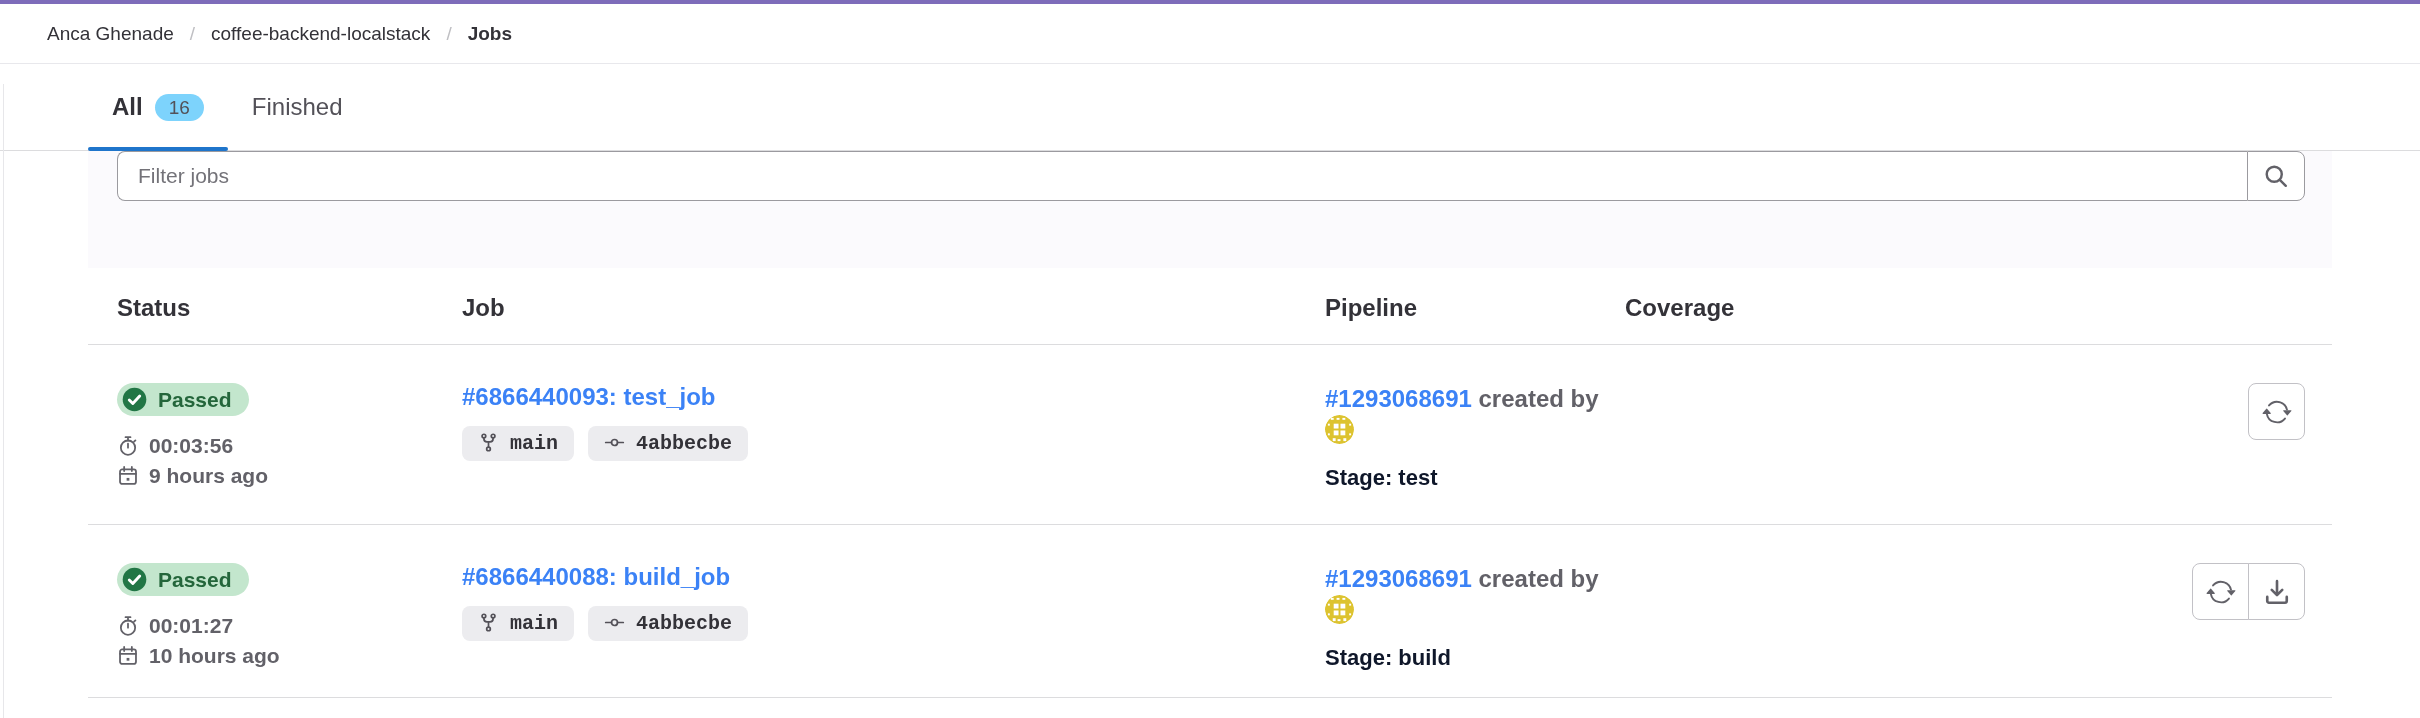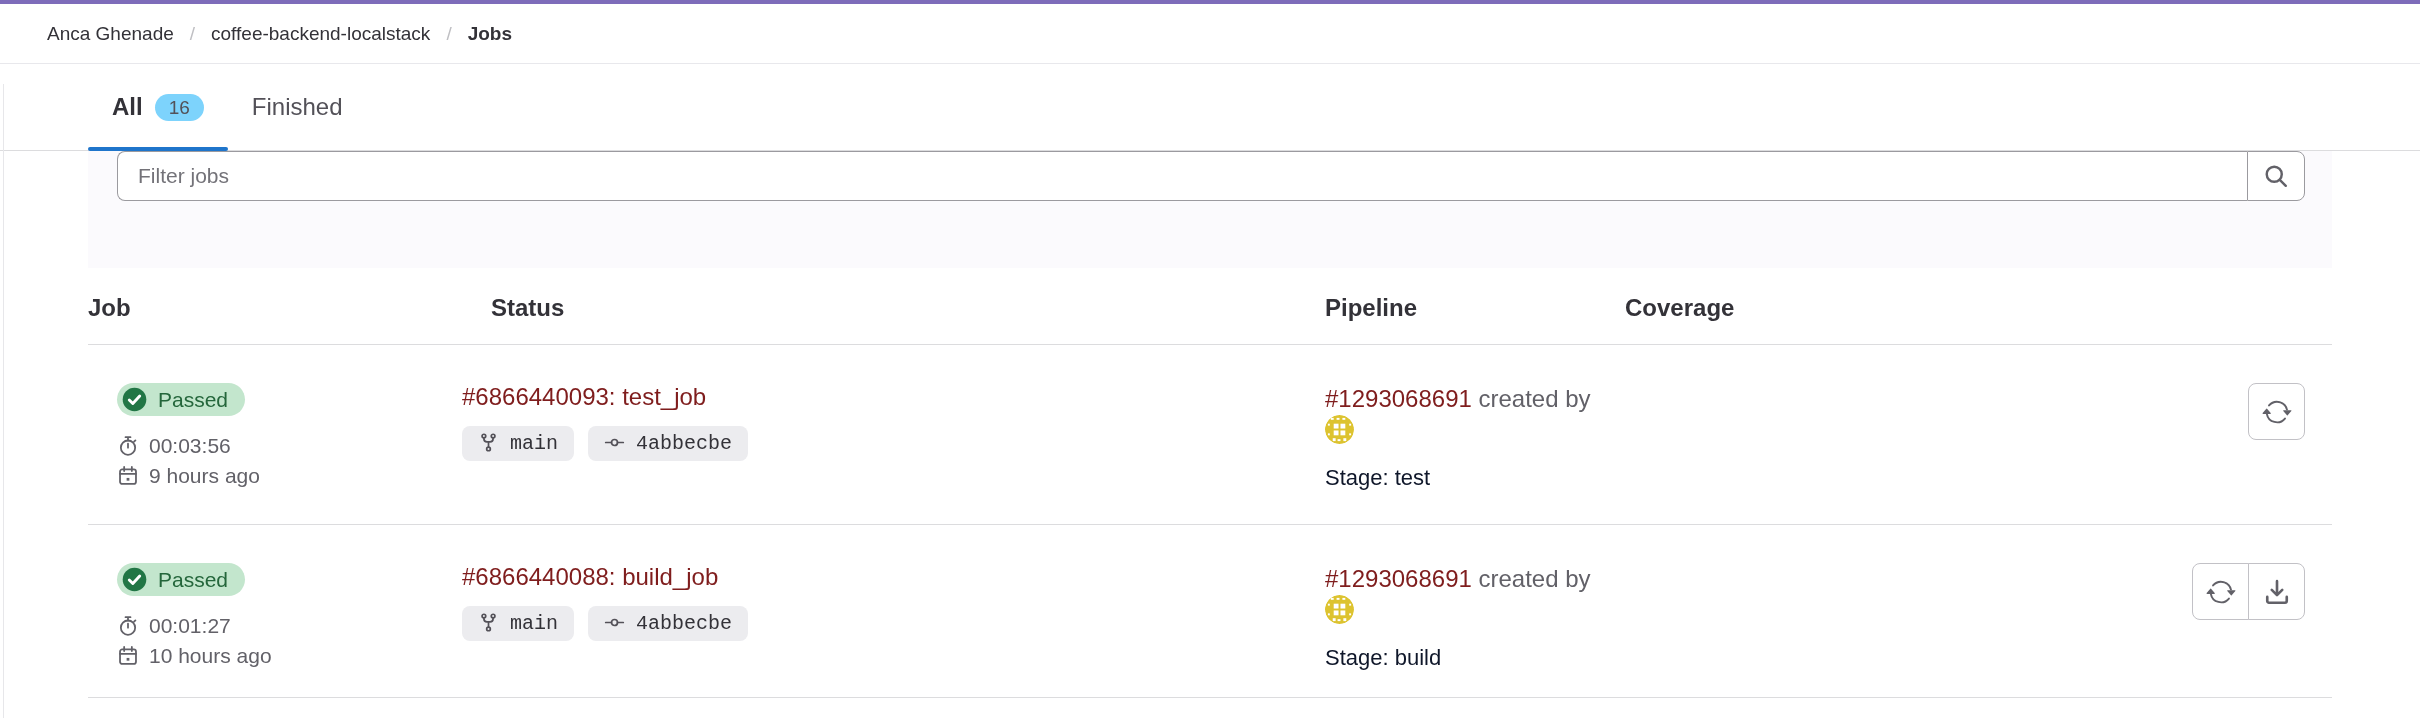--- a/index.html
+++ b/index.html
@@ -187,8 +187,8 @@
 
   <div class="jobs-table">
     <div class="t-row t-head">
+      <div class="cell first">Status</div>
       <div class="cell">Job</div>
-      <div class="cell first">Status</div>
       <div class="cell">Pipeline</div>
       <div class="cell">Coverage</div>
       <div class="cell"></div>

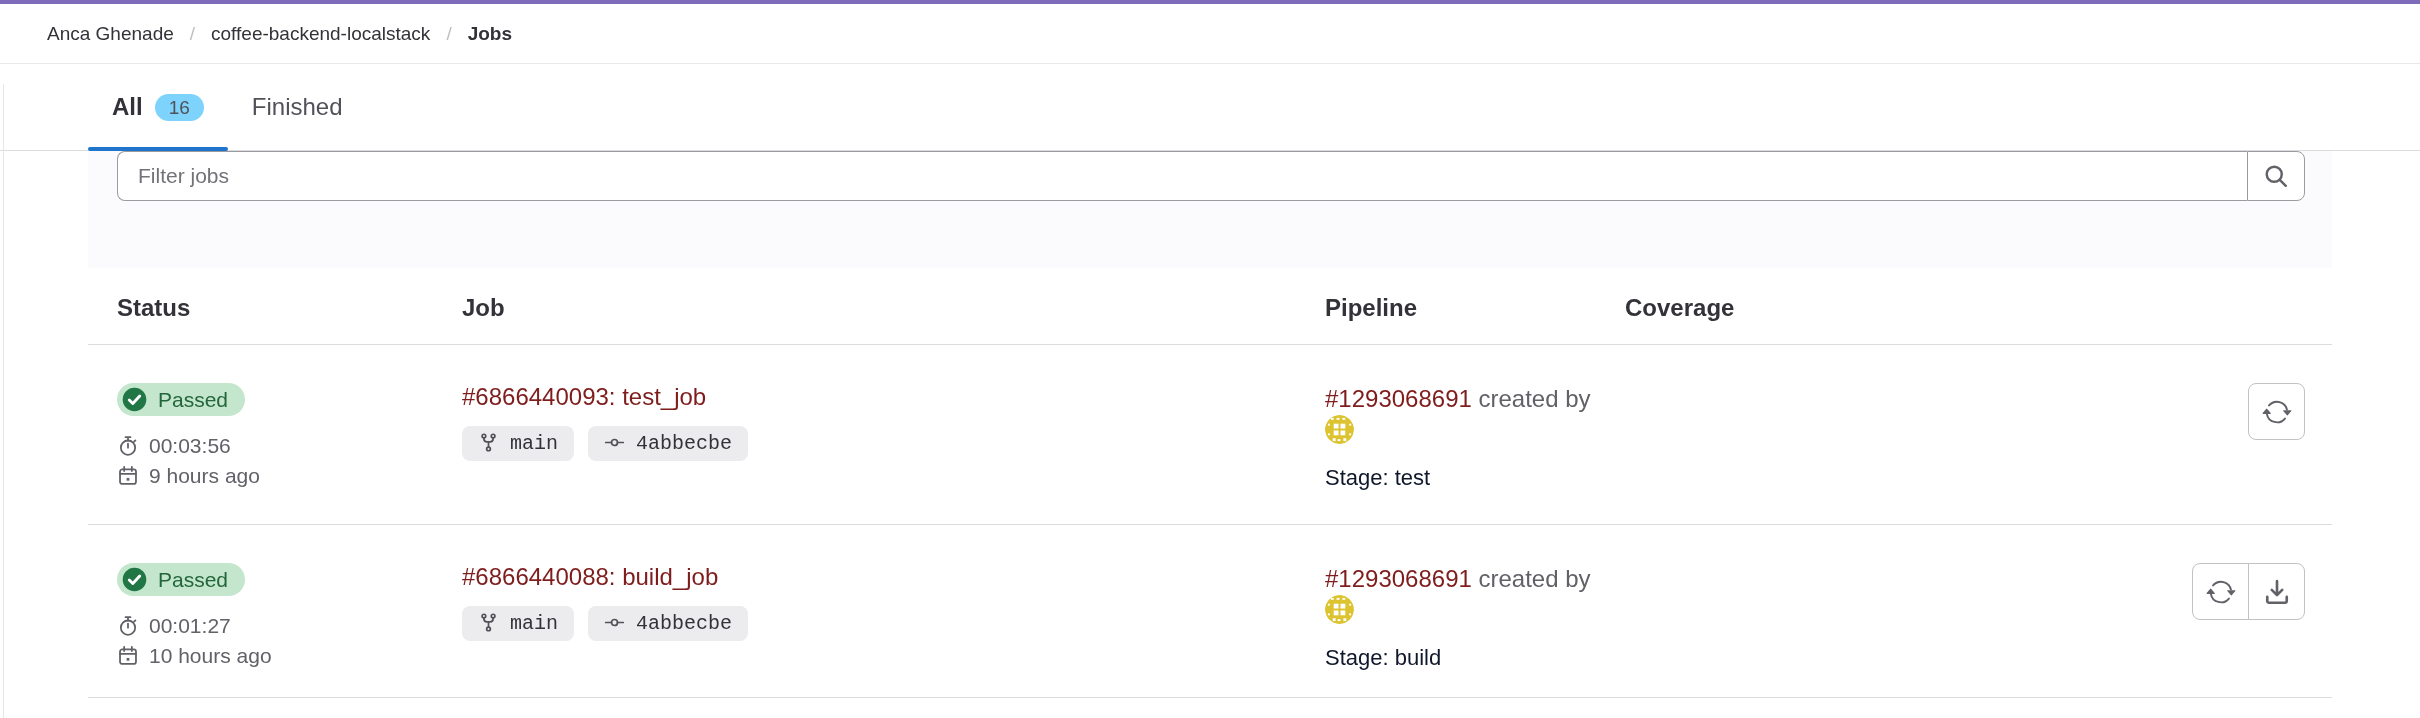--- a/index.html
+++ b/index.html
@@ -46,7 +46,7 @@
   
   .t-row { display:grid; grid-template-columns:374px 863px 300px 340px 1fr;
     border-bottom:1px solid #dcdcde; }
-  .cell { min-width:0; }
+  .cell { min-width:0;font-weight:bold; }
   .cell.first { padding-left:29px; }
   .t-head .cell { padding-top:26px; padding-bottom:22px; font-size:24px; font-weight:700;
     color:#333238; }

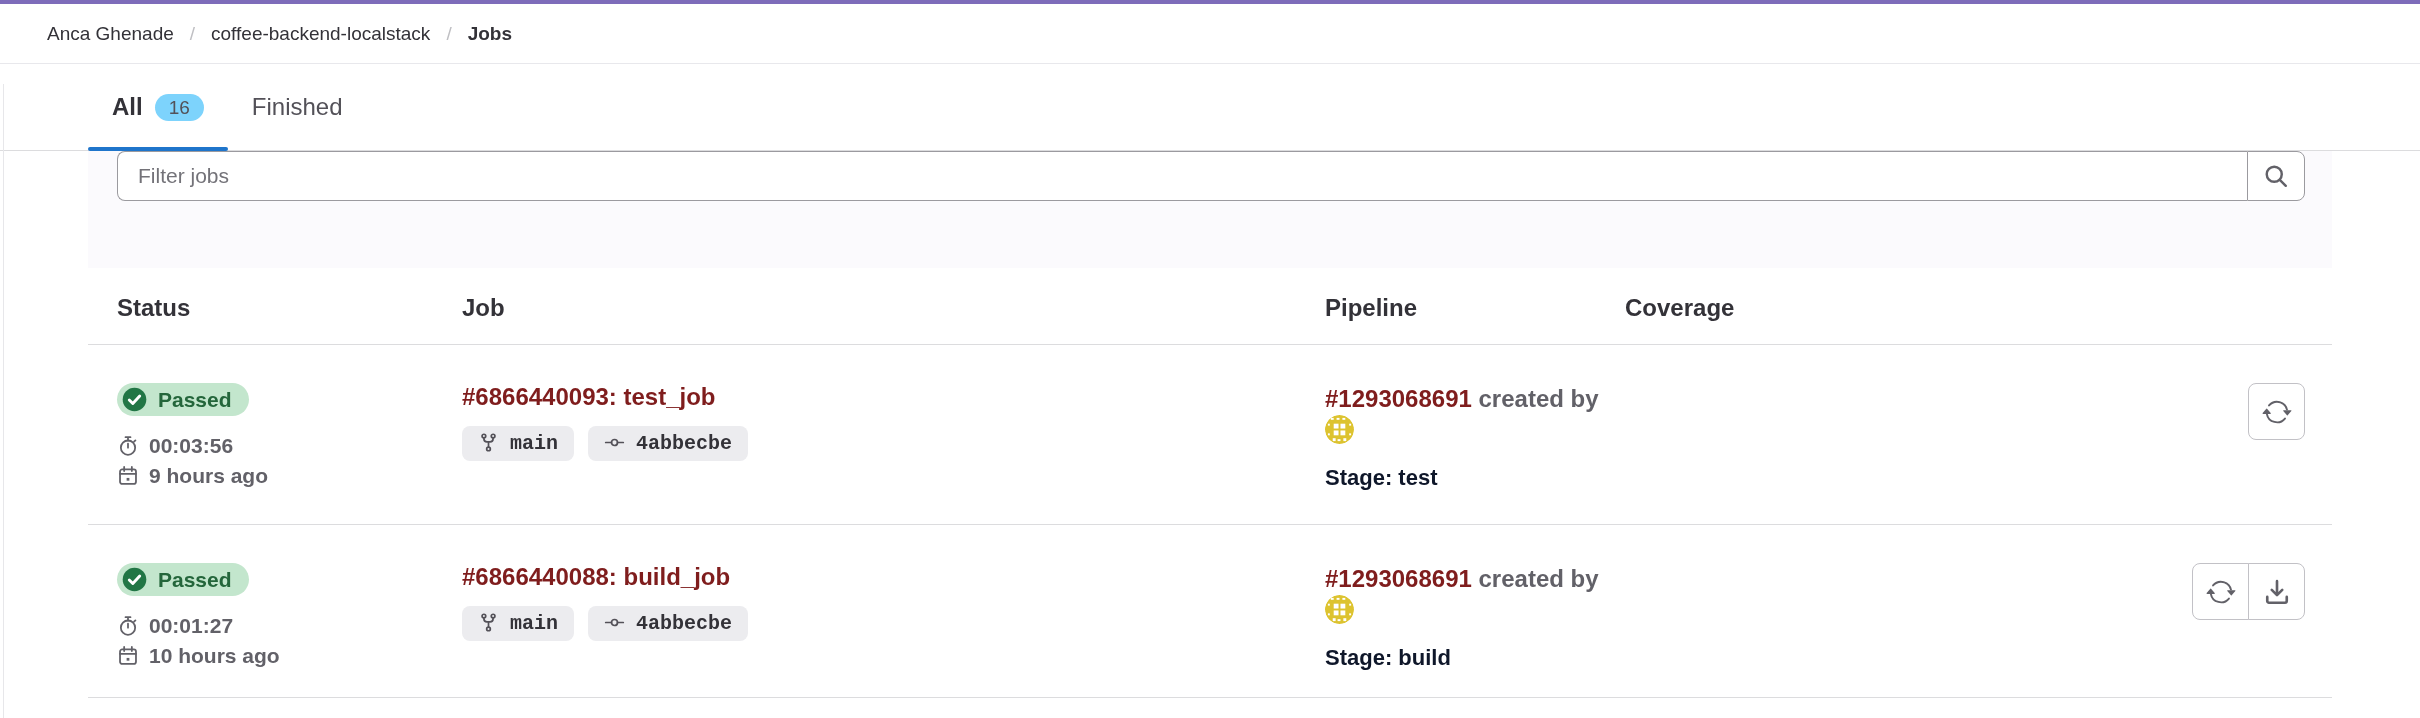--- a/index.html
+++ b/index.html
@@ -64,7 +64,7 @@
   .meta-line svg { width:22px; height:22px; flex:none; }
 
   
-  a.job-link, a.pl-link { color:#7f1d1d; text-decoration:none; font-size:24px; }
+  a.job-link, a.pl-link { color:#3b82f6; text-decoration:none; font-size:24px; }
   .tag-row { margin-top:15px; display:flex; gap:14px; }
   .tag { display:inline-flex; align-items:flex-start; gap:11px; background:#ececef; border-radius:8px;
     padding:6px 16px; font-family:"Liberation Mono","DejaVu Sans Mono",monospace; font-size:20px;

